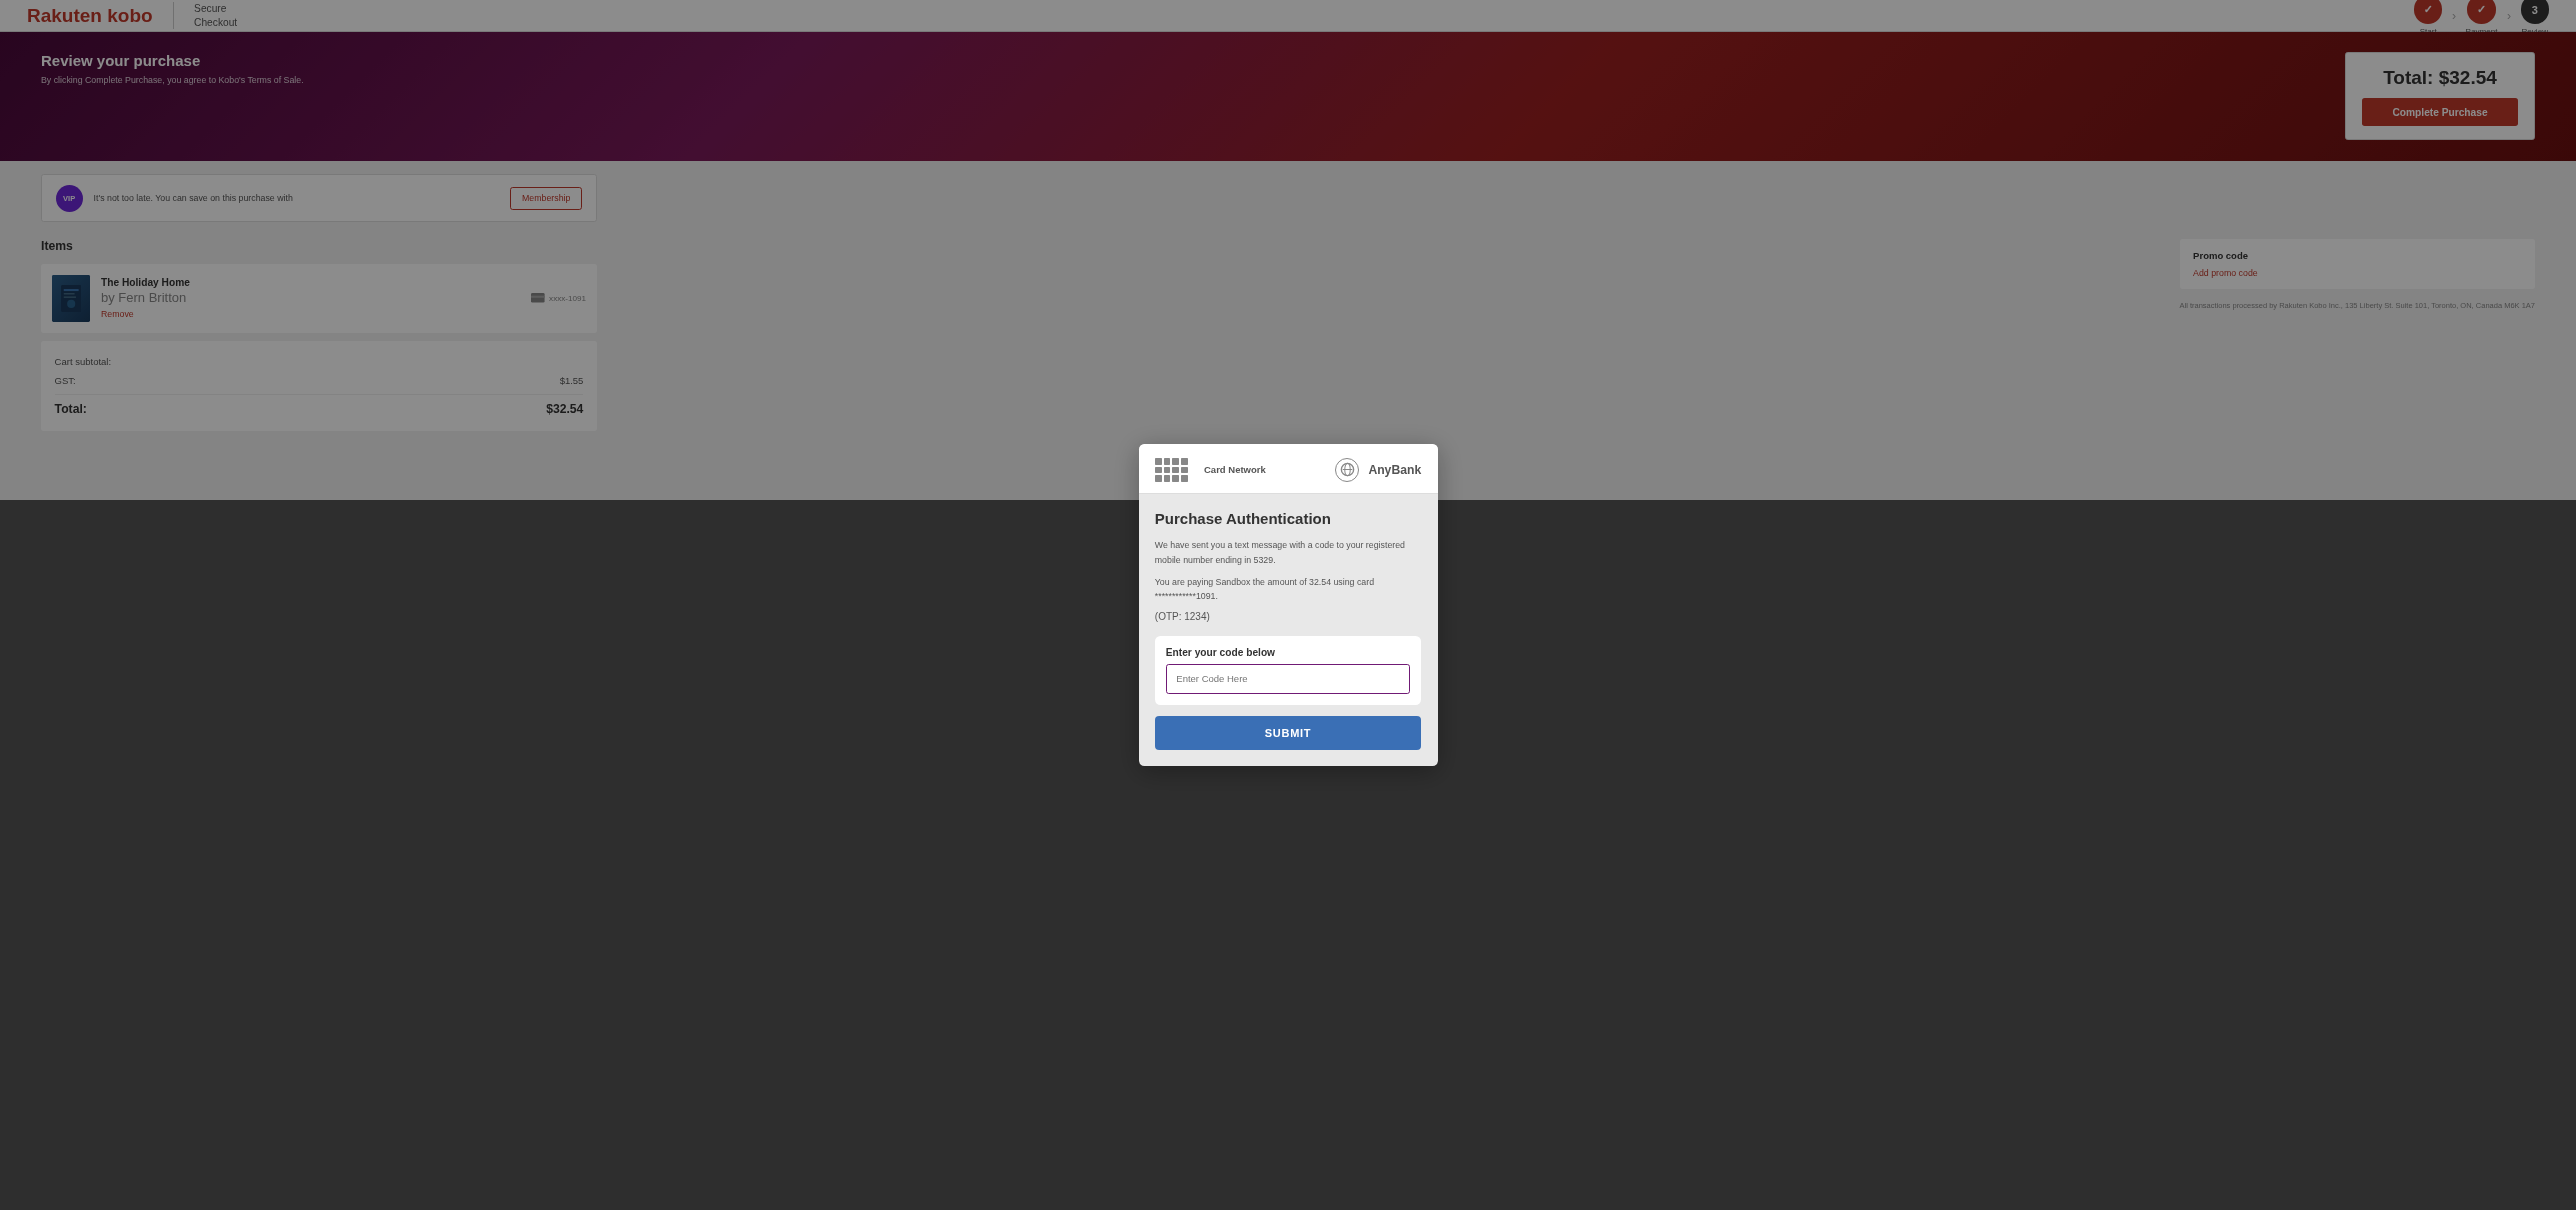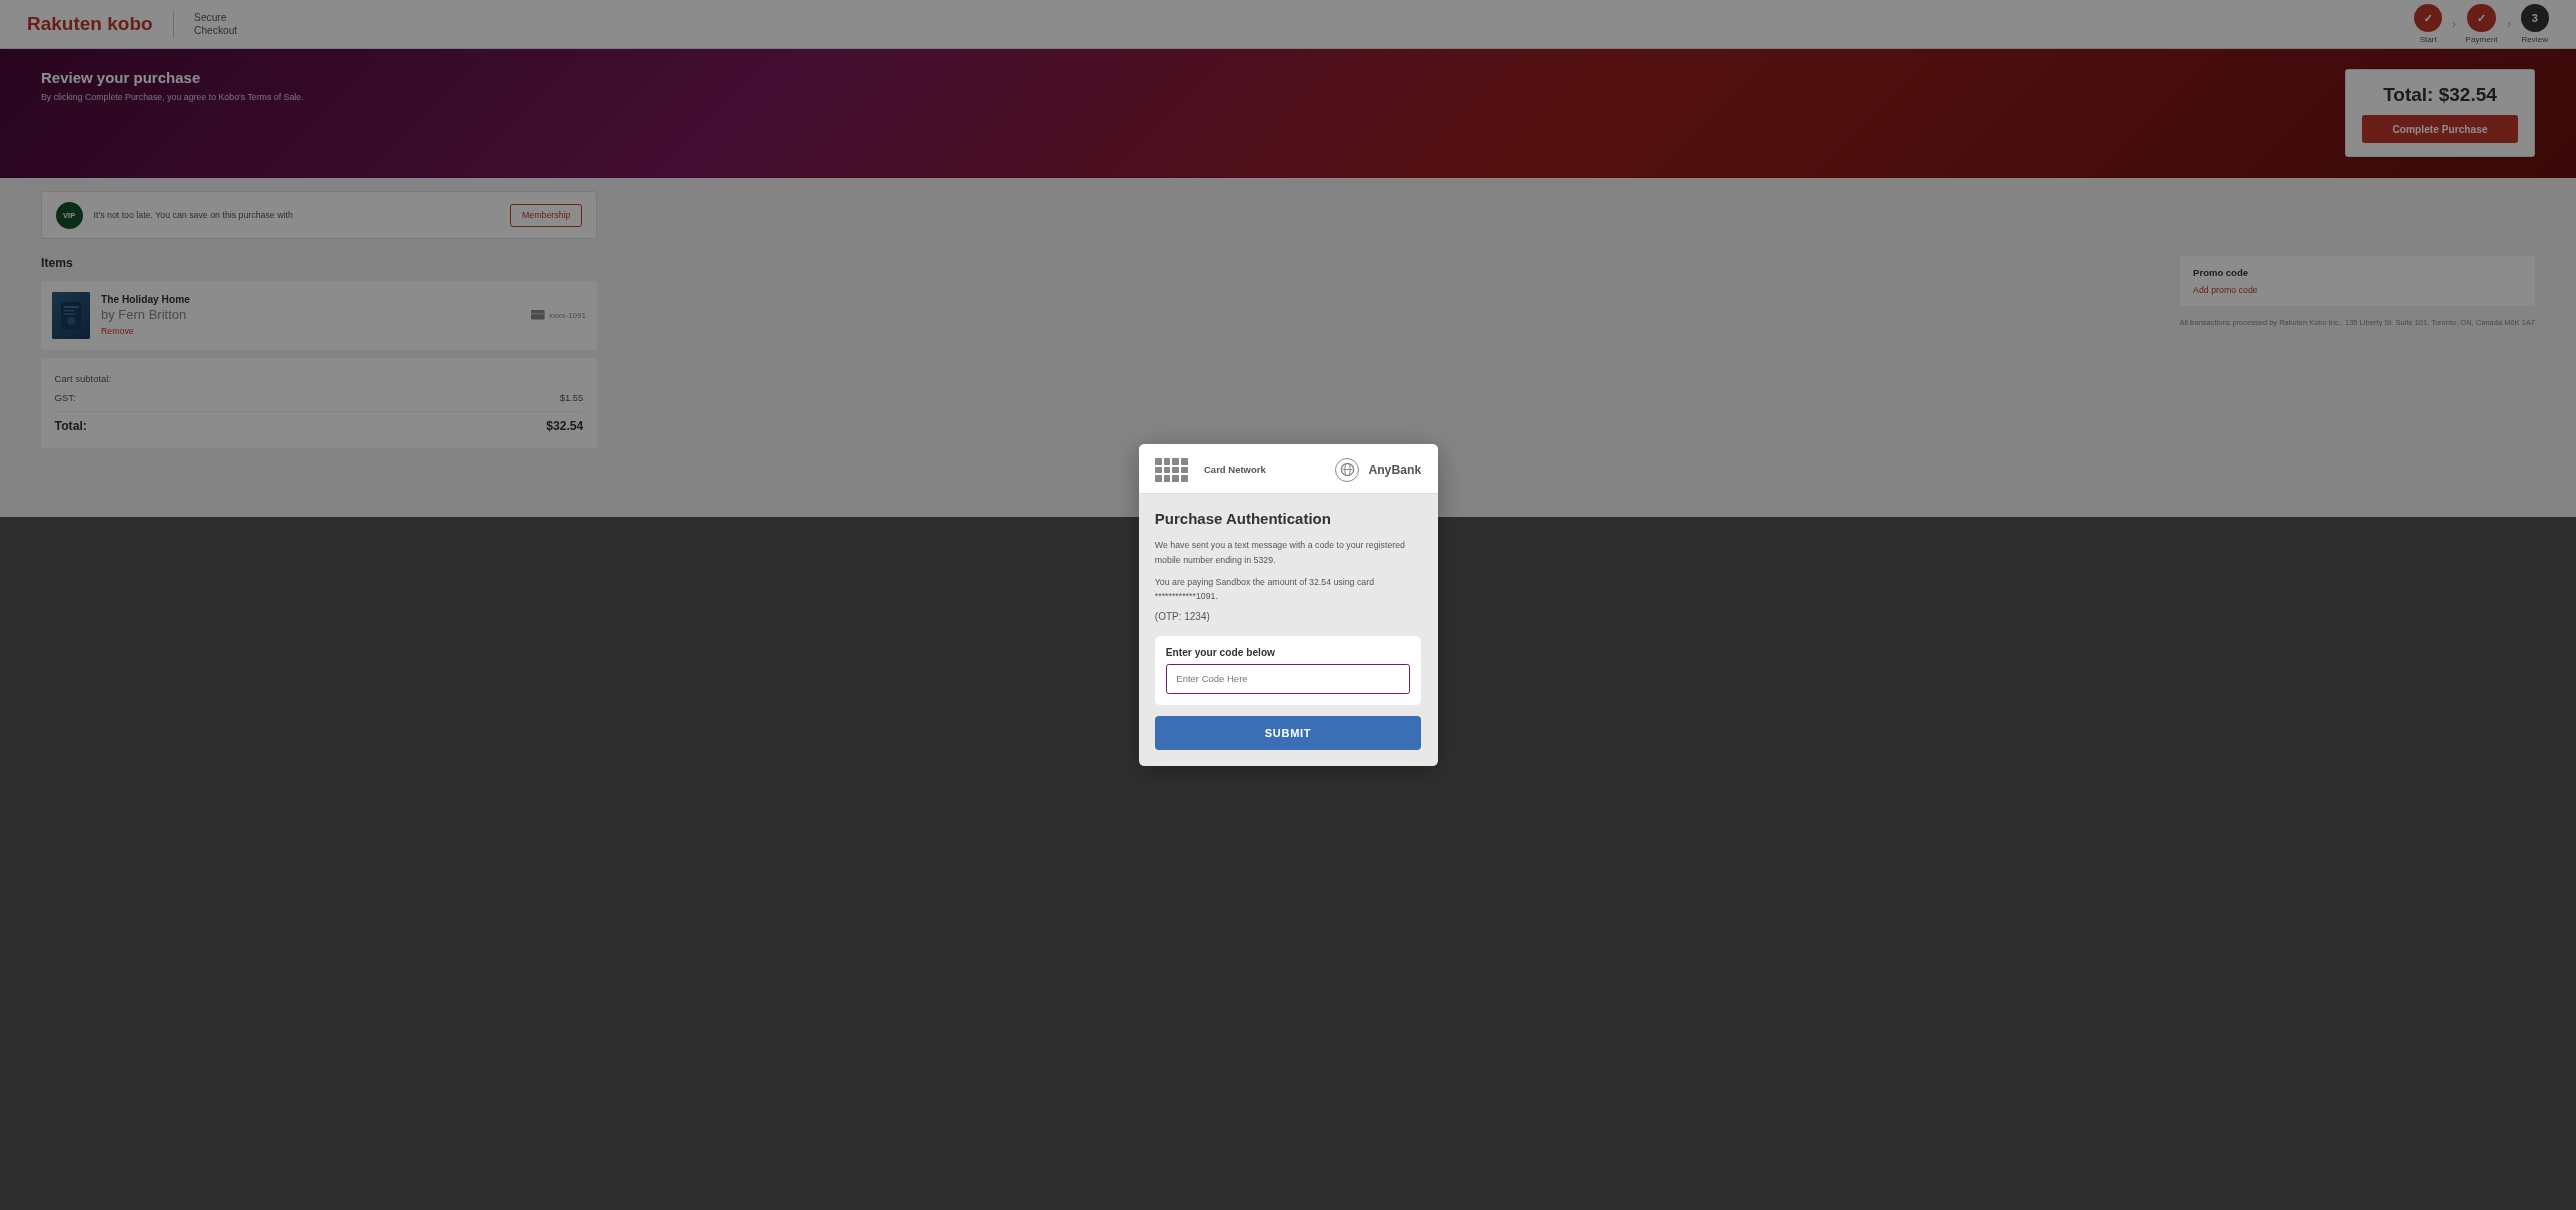--- a/index.html
+++ b/index.html
@@ -11,7 +11,7 @@
       display: flex;
       align-items: center;
       padding: 0 27px;
-      height: 49px;
+      height: 32px;
       border-bottom: 0.7px solid #ddd;
     }
     .header-logo {

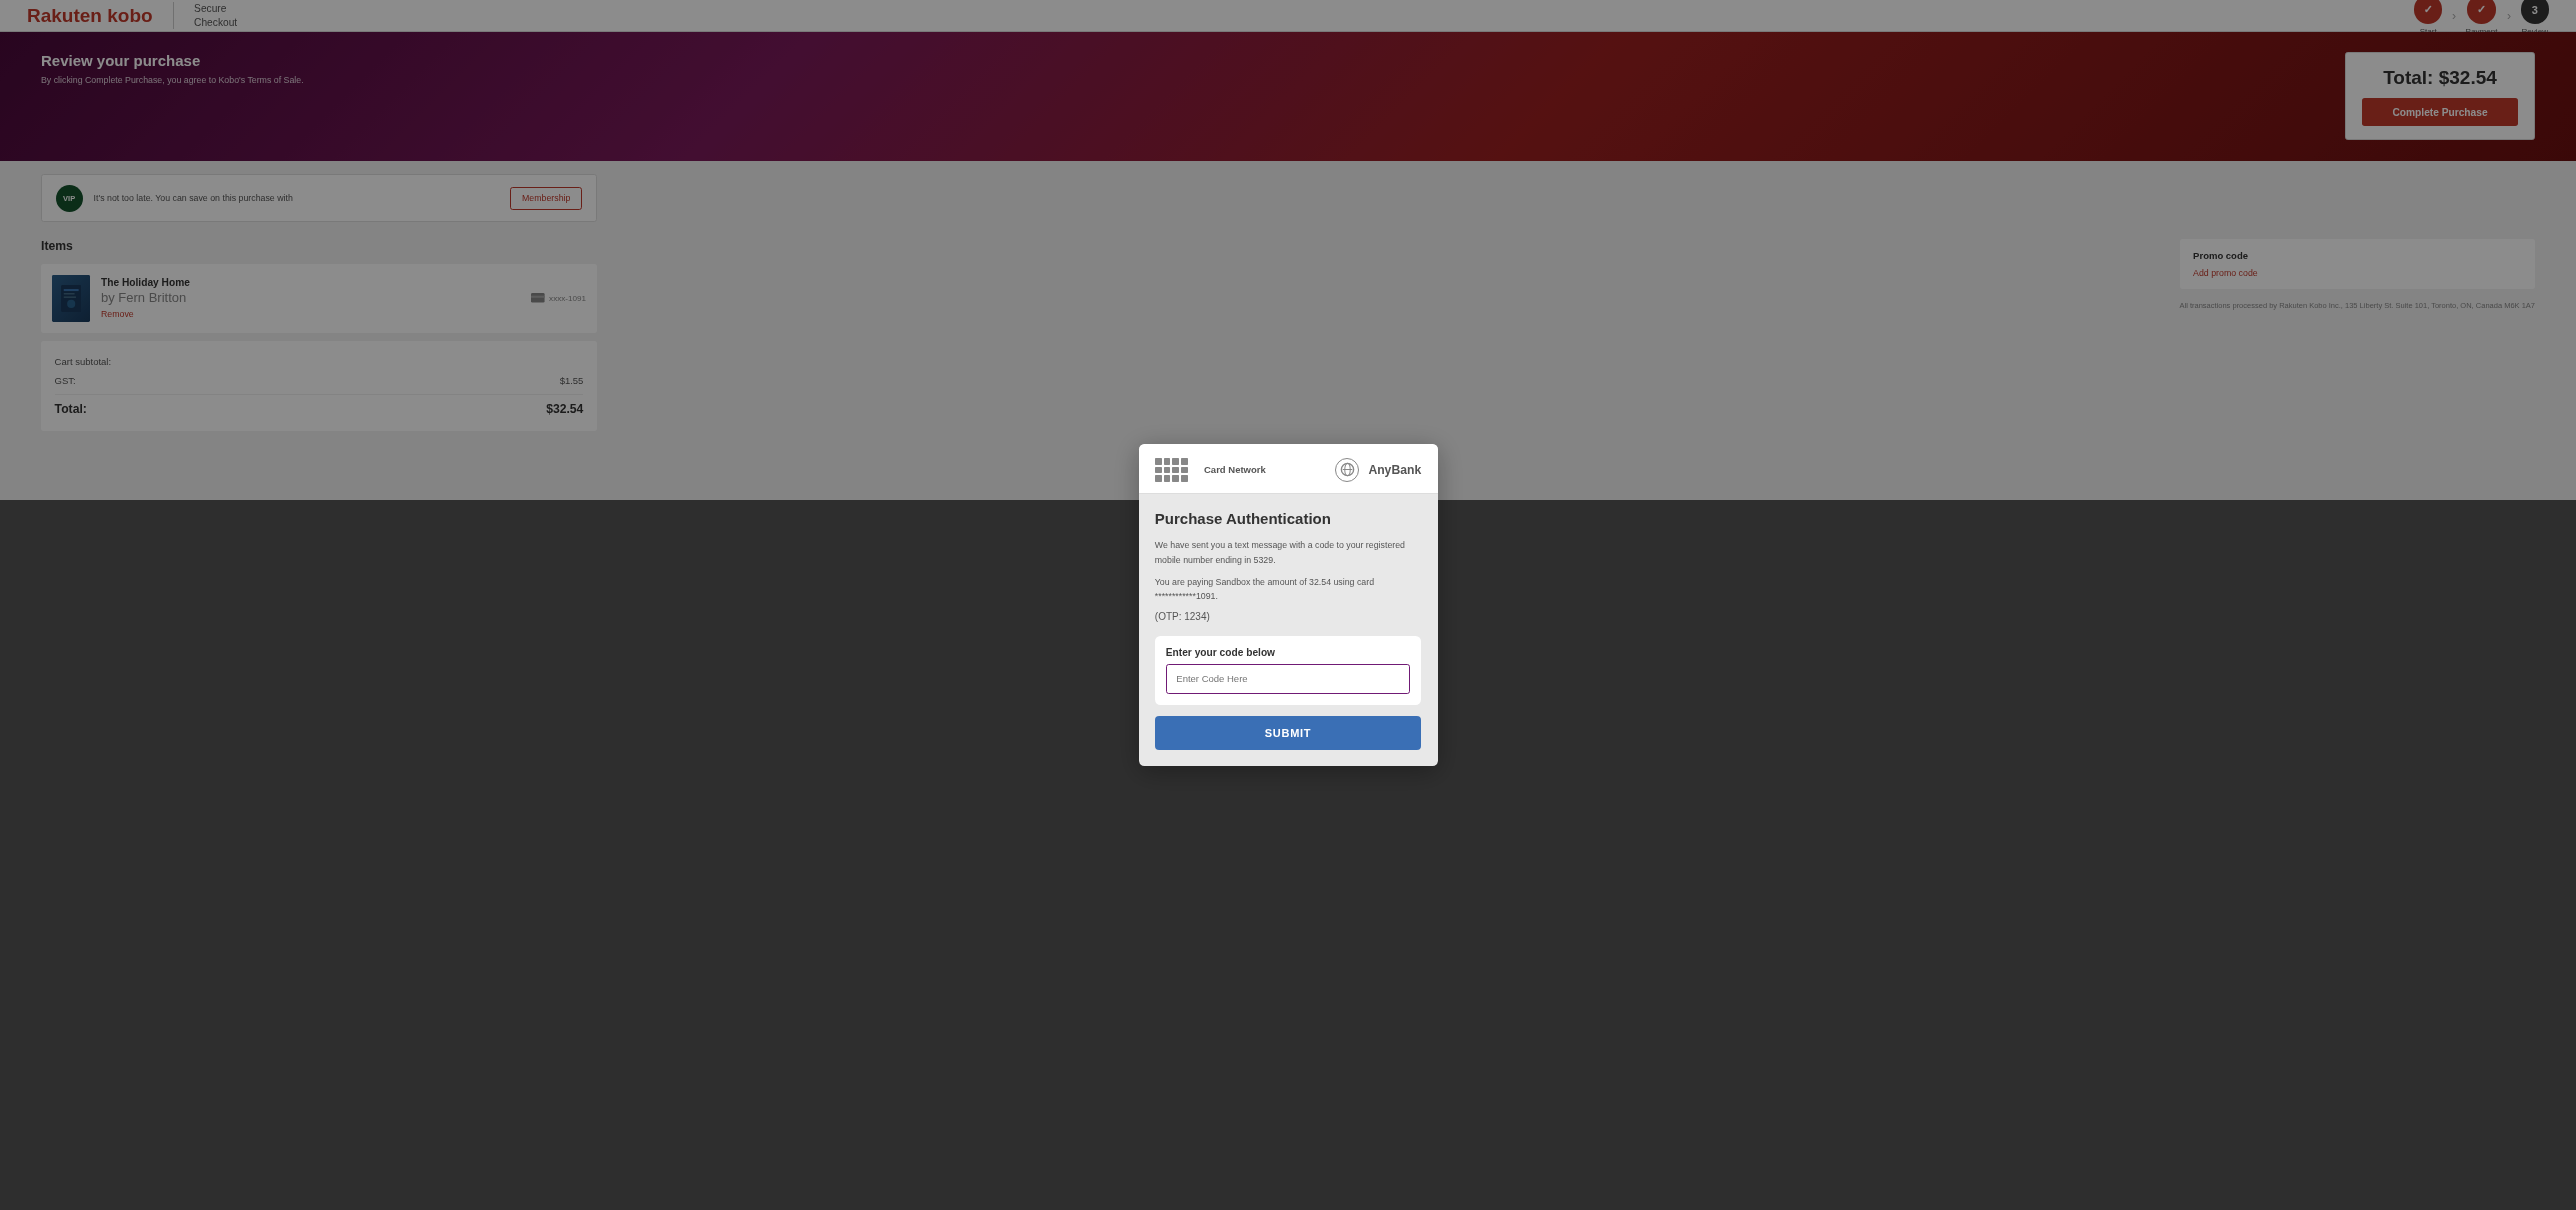--- a/index.html
+++ b/index.html
@@ -148,7 +148,7 @@
       max-width: 556px;
     }
     .vip-badge {
-      background: #14532d;
+      background: #6d28d9;
       color: #fff;
       font-size: 7.5px;
       font-weight: bold;

